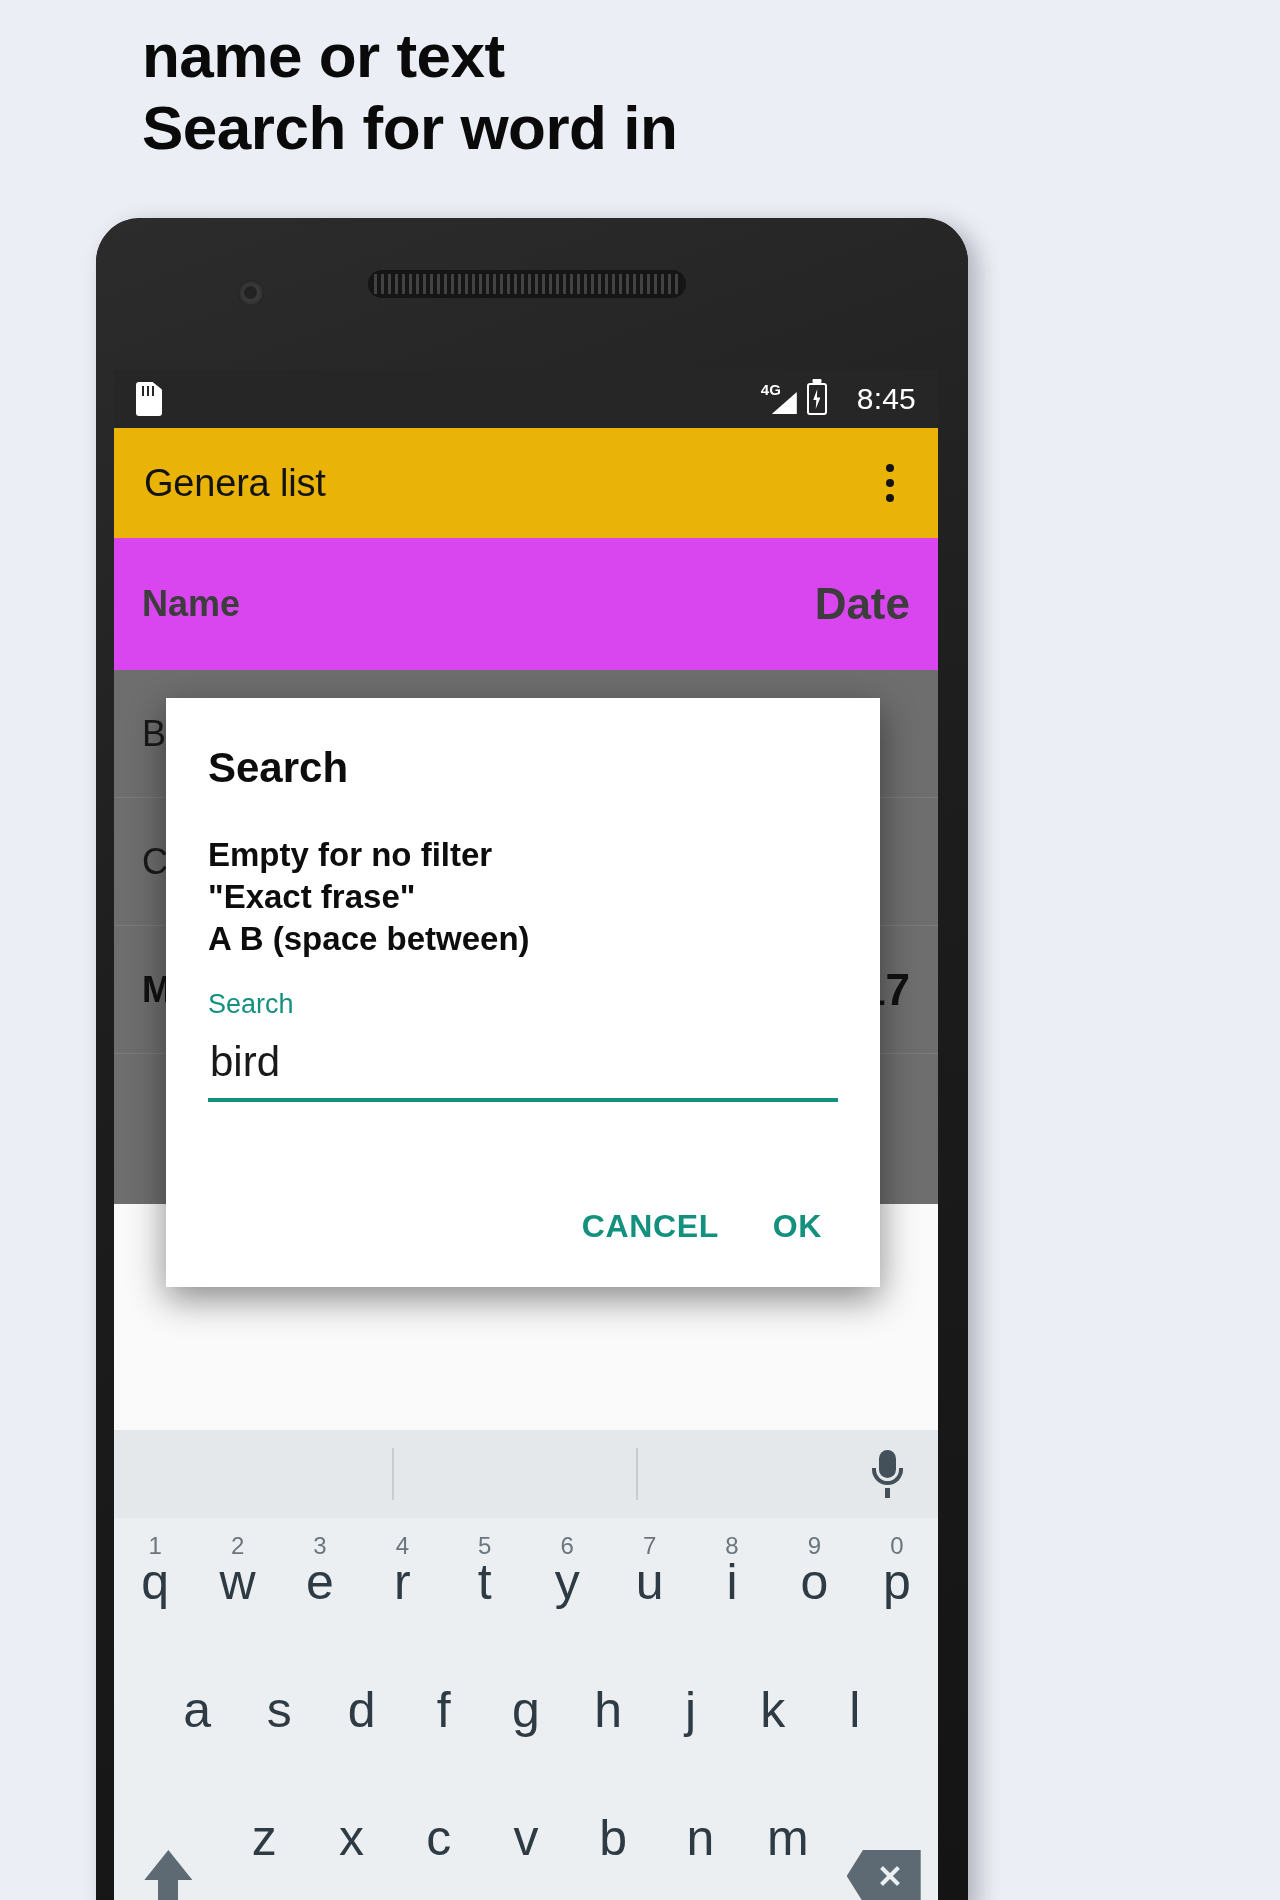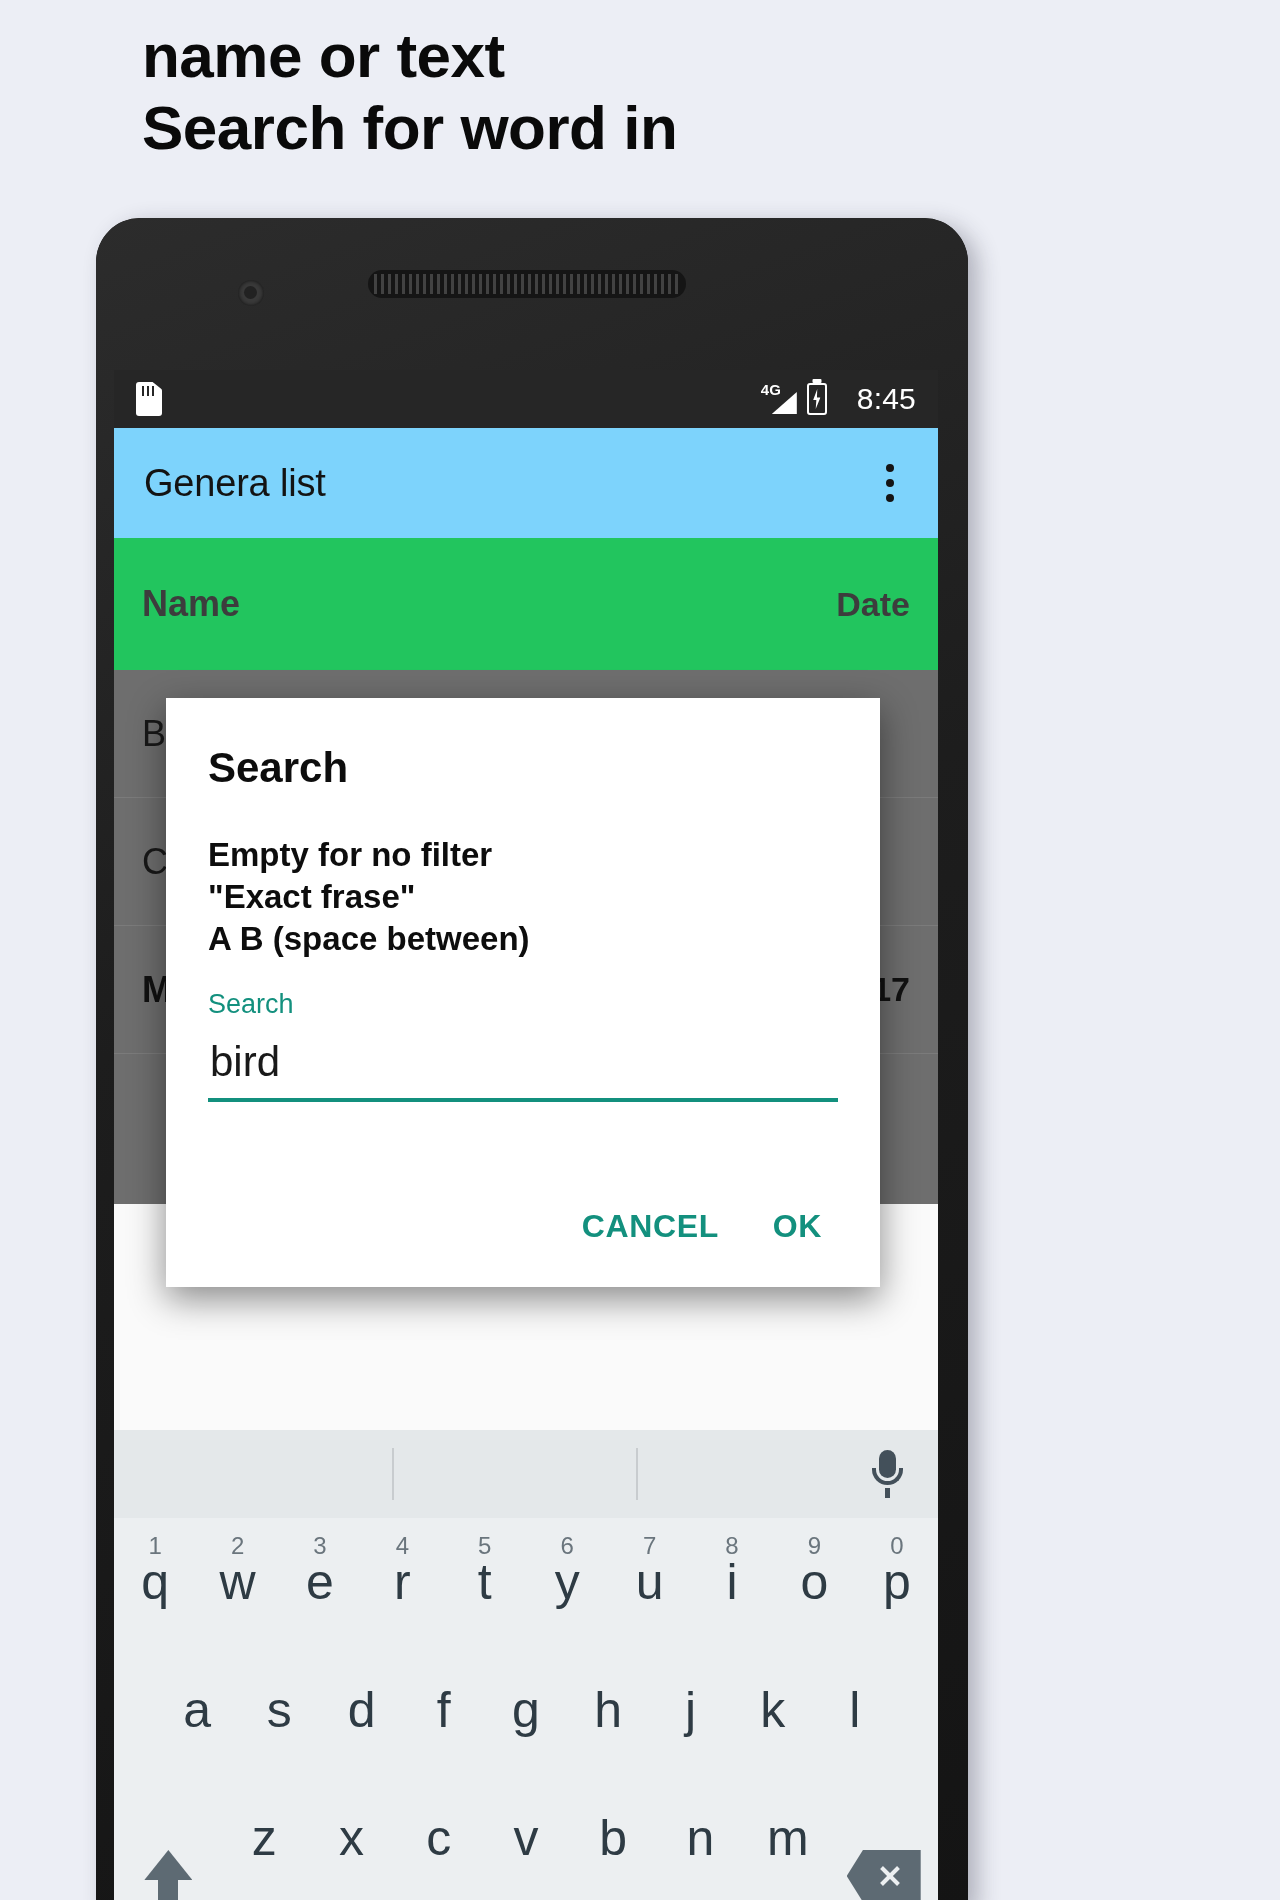--- a/index.html
+++ b/index.html
@@ -166,7 +166,7 @@
   
   .app-bar {
     height: 110px;
-    background: #7dd3fc;
+    background: #eab308;
     display: flex;
     align-items: center;
     padding: 0 26px 0 30px;

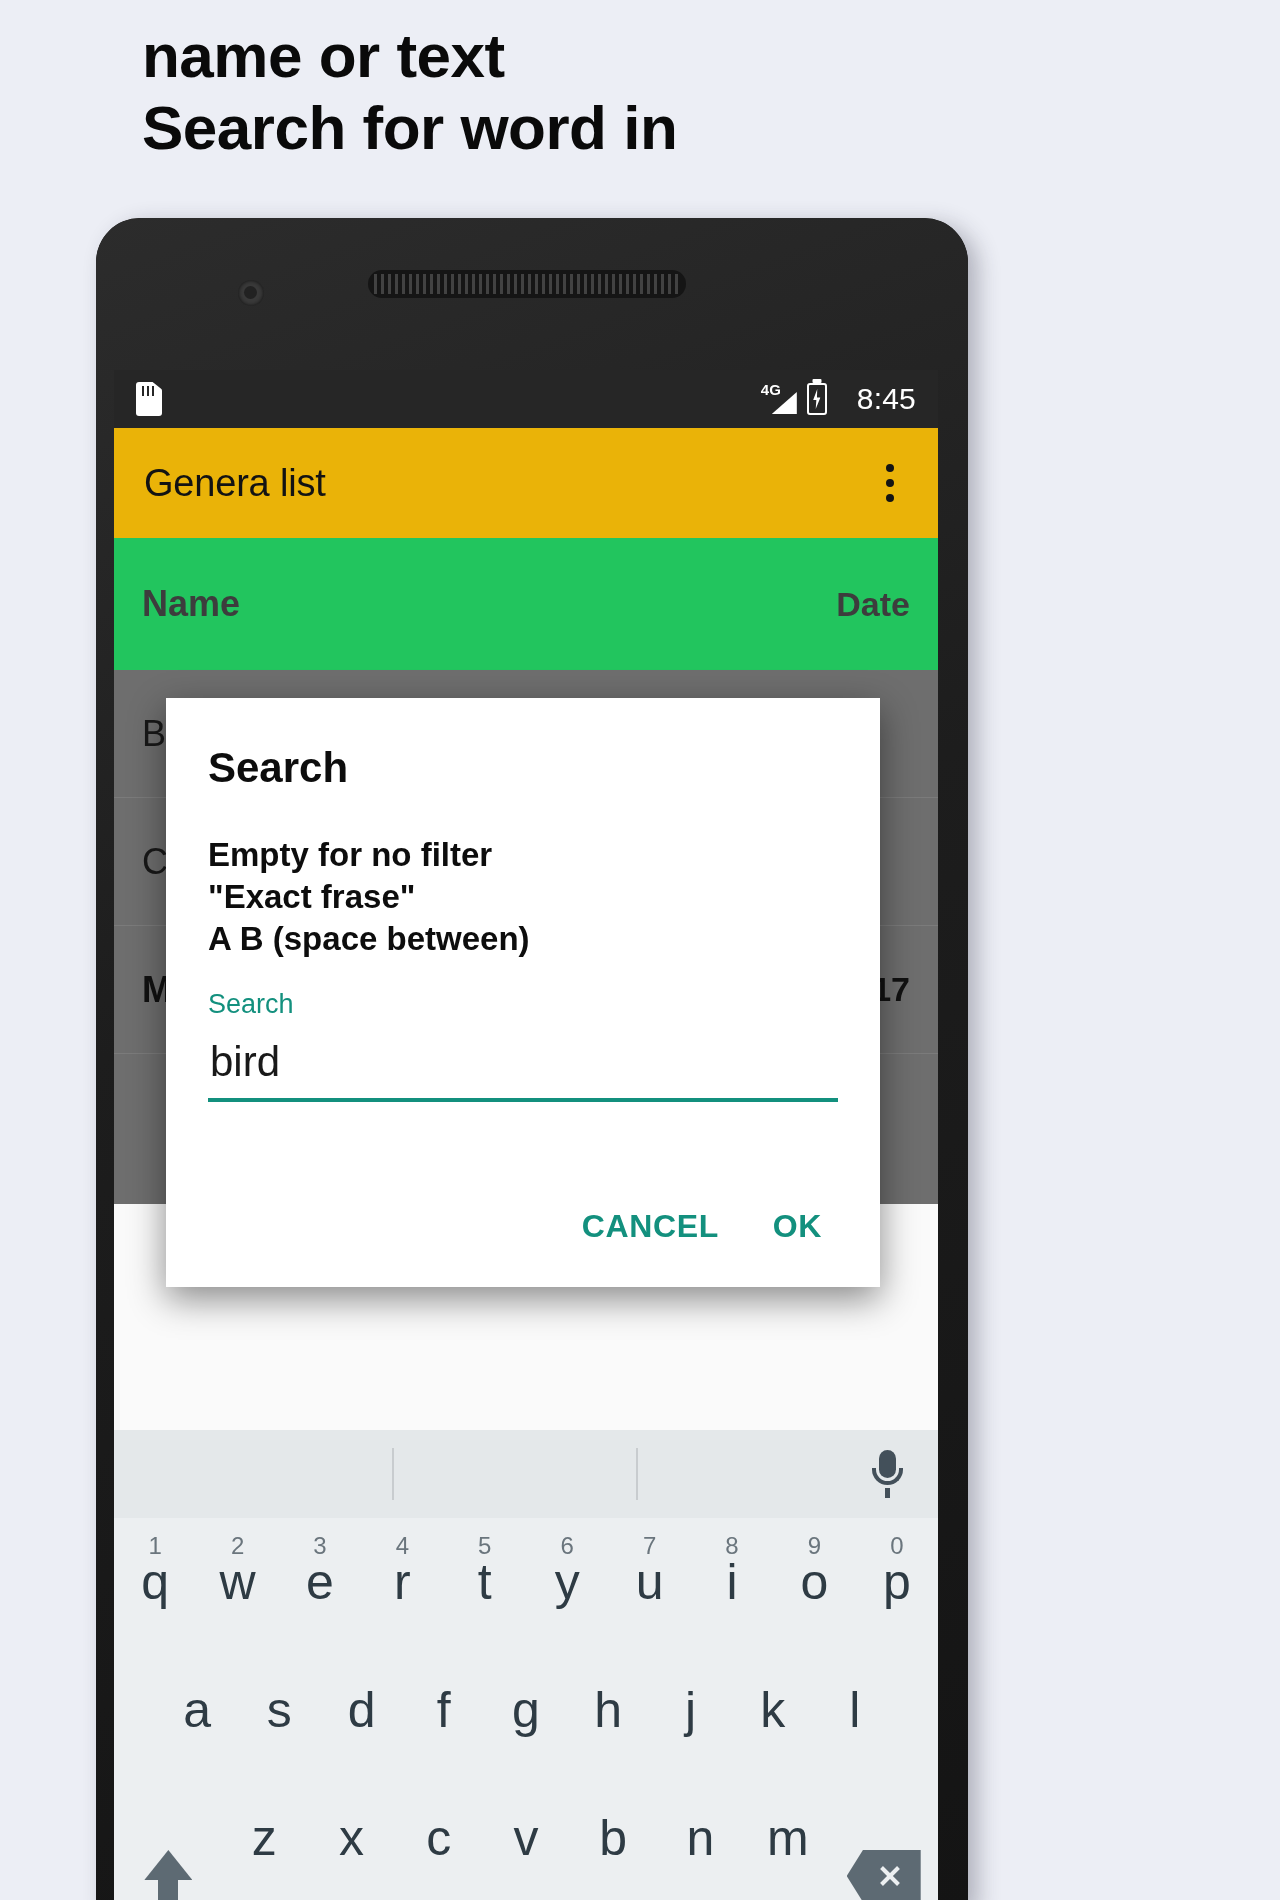--- a/index.html
+++ b/index.html
@@ -204,7 +204,7 @@
     border-bottom: 1px solid #7b7b7b;
   }
   .list-row.header-row {
-    background: #22c55e;
+    background: #d946ef;
     height: 132px;
     border-bottom: none;
   }

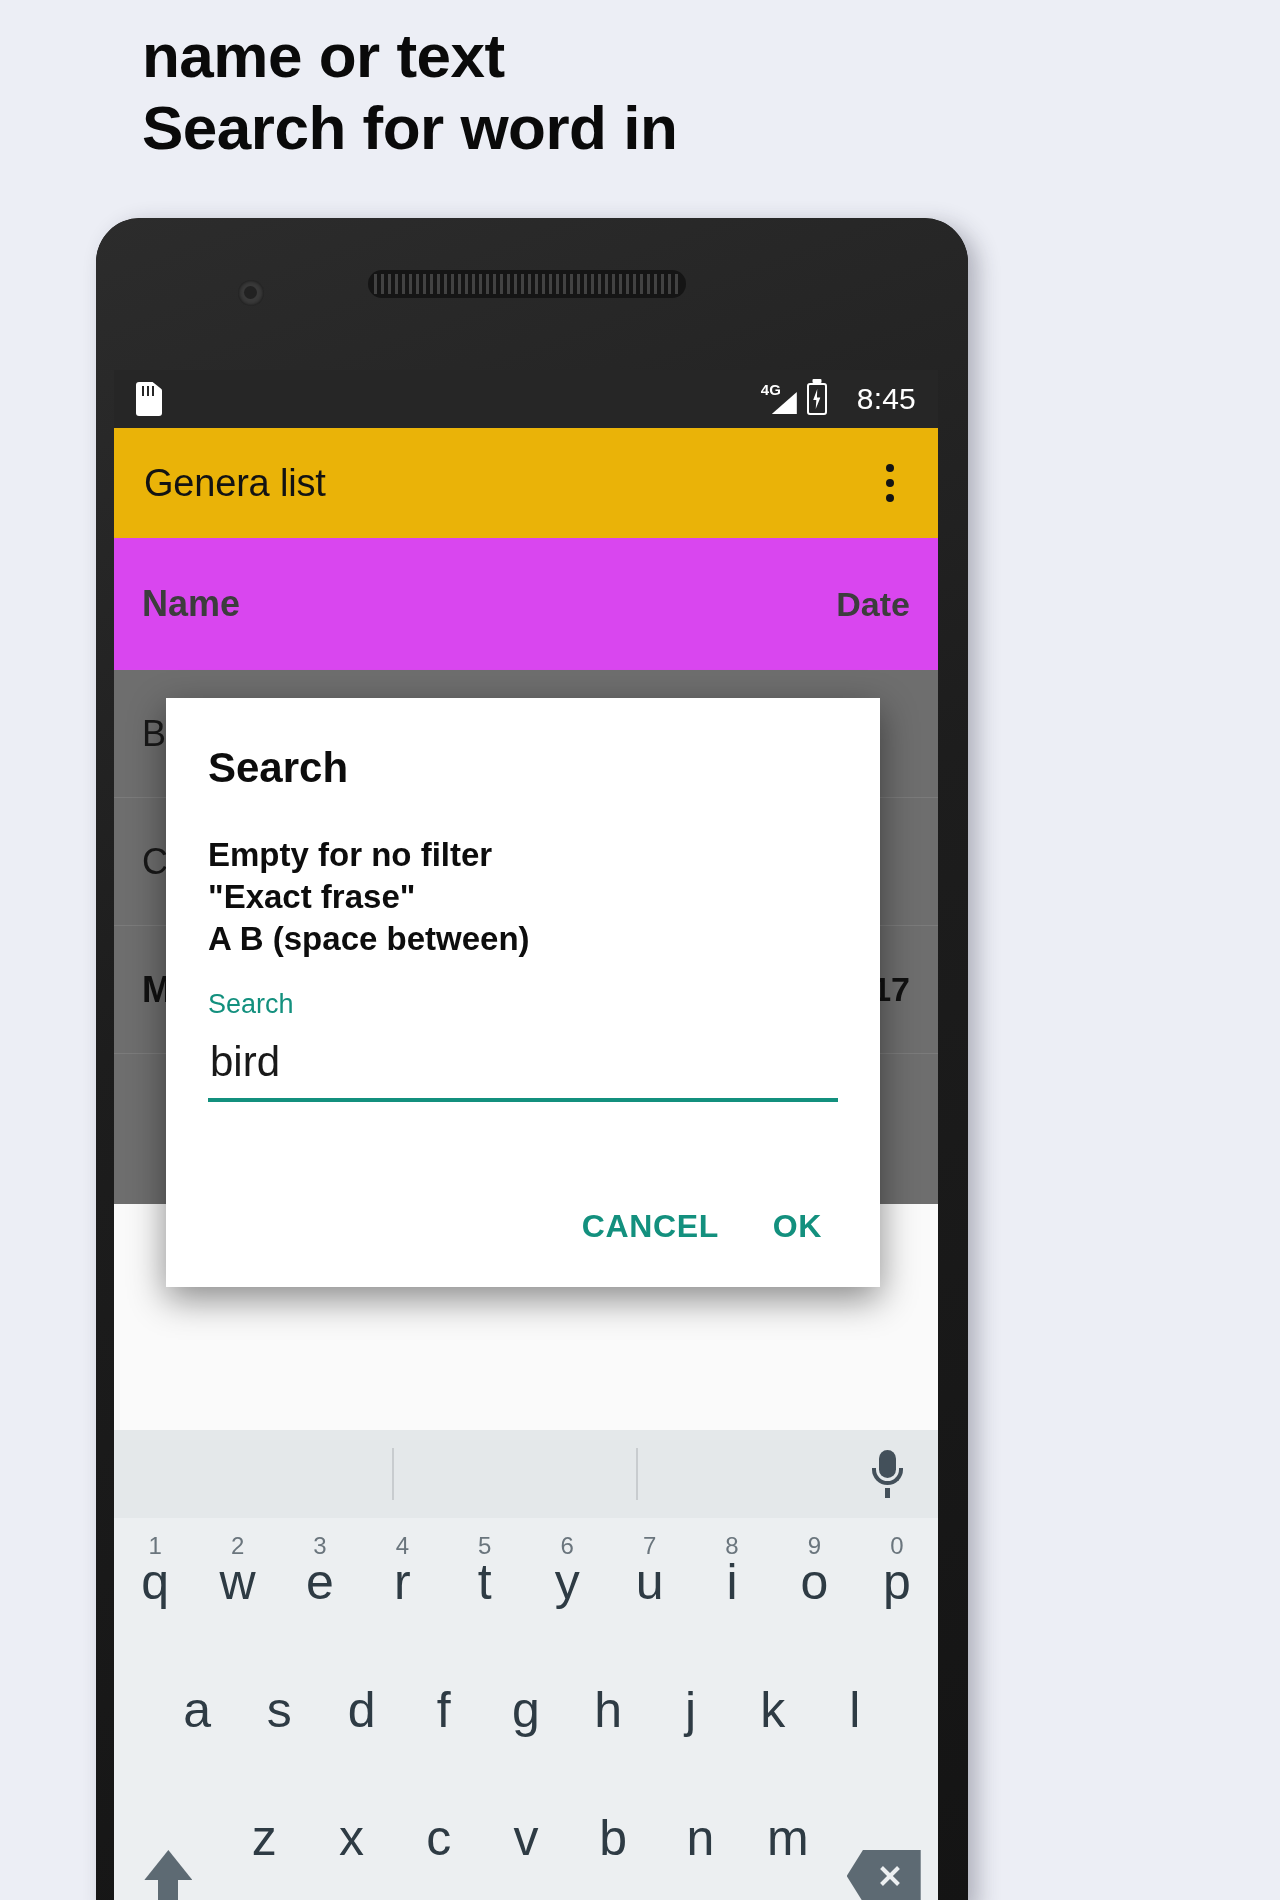--- a/index.html
+++ b/index.html
@@ -216,7 +216,7 @@
   .list-row.header-row .name { color: #3d3d3d; font-weight: bold; }
   .list-row .date {
     margin-left: auto;
-    font-size: 34px;
+    font-size: 44px;
     color: #181818;
   }
   .list-row.header-row .date { color: #3d3d3d; font-weight: bold; }

